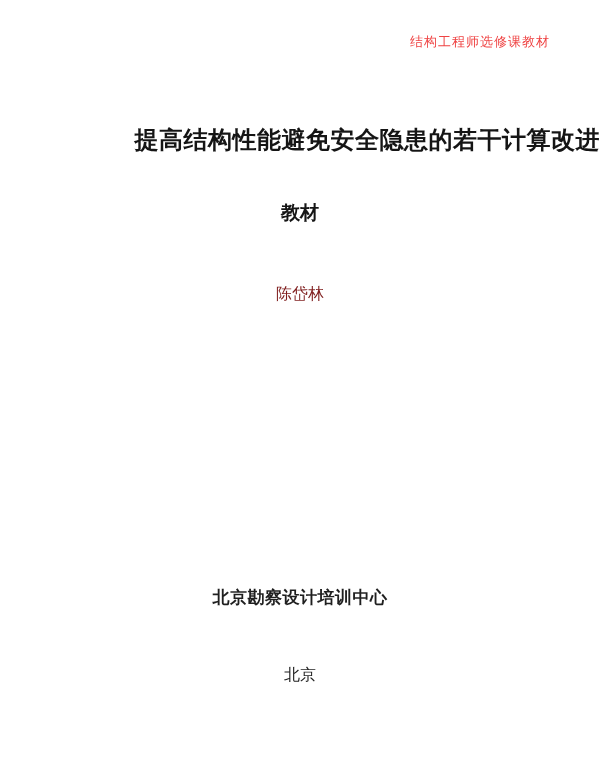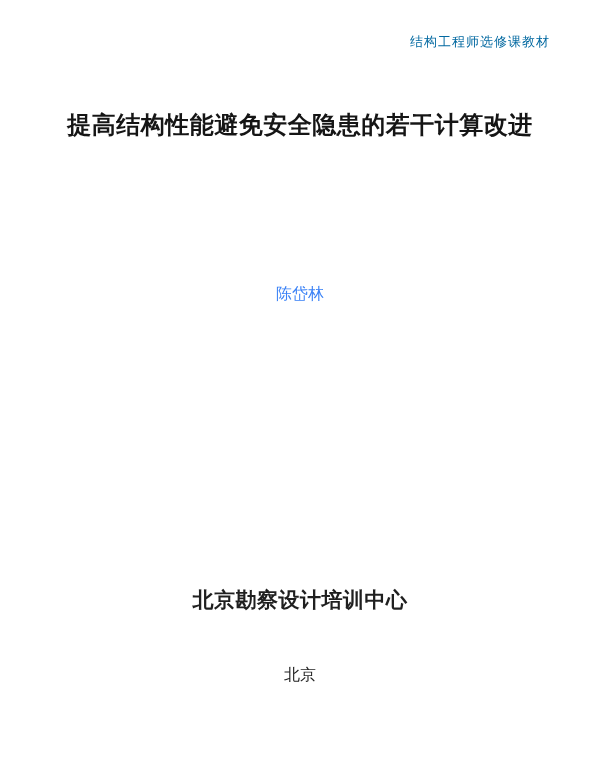--- a/index.html
+++ b/index.html
@@ -30,7 +30,7 @@
     font-size: 13px;
     font-weight: 400;
     letter-spacing: 1px;
-    color: #0369a1;
+    color: #ef4444;
     font-family: "Liberation Serif", serif;
   }
   .title-line1 {

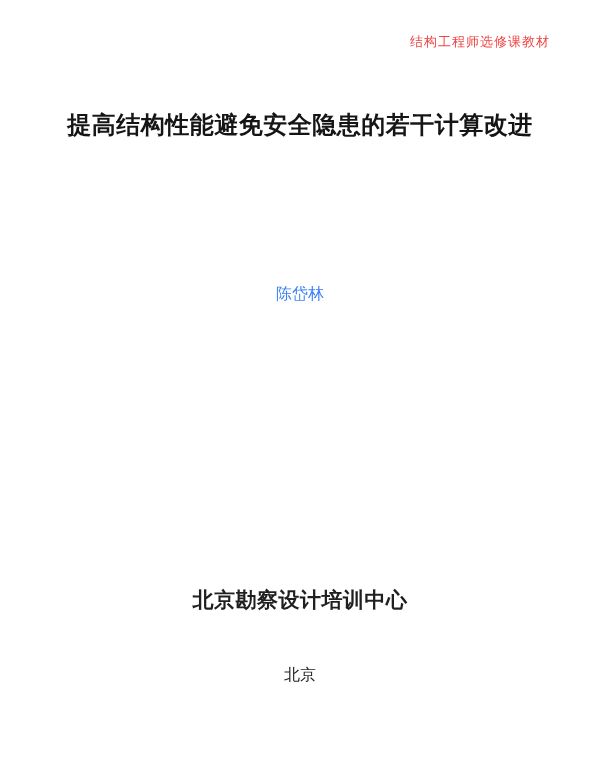--- a/index.html
+++ b/index.html
@@ -34,11 +34,12 @@
     font-family: "Liberation Serif", serif;
   }
   .title-line1 {
-    top: 109px;
+    top: 124px;
     font-size: 24px;
     font-weight: 700;
     letter-spacing: 0.5px;
     color: #151515;
+    text-align: right;
   }
   .title-line2 {
     top: 157px;

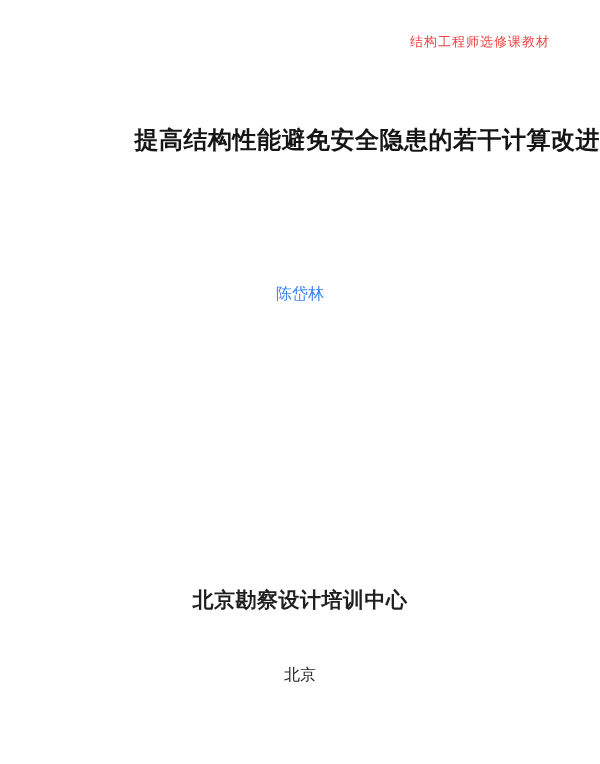--- a/index.html
+++ b/index.html
@@ -94,6 +94,7 @@
   <div class="line title-line1">提高结构性能避免安全隐患的若干计算改进</div>
 
 
+  <div class="line subtitle">教材</div>
 
   <div class="line author-name">陈岱林</div>
 

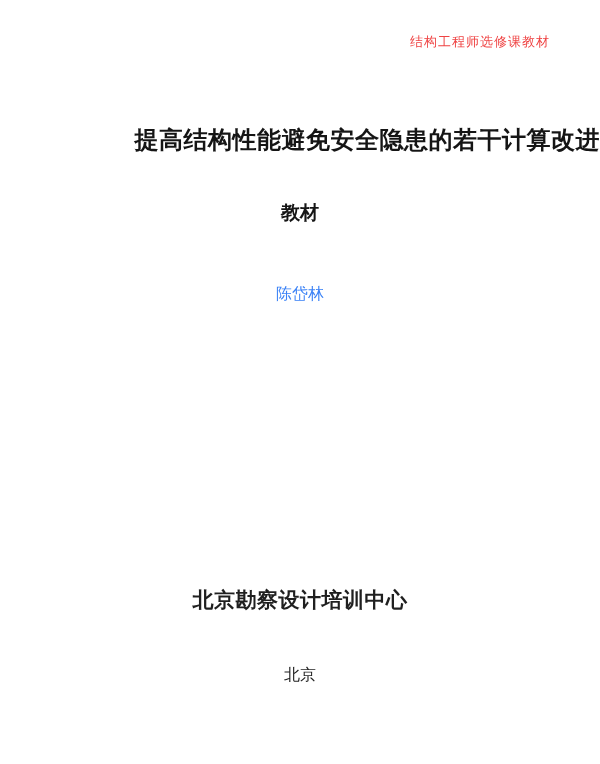--- a/index.html
+++ b/index.html
@@ -58,7 +58,7 @@
     top: 284px;
     font-size: 16px;
     font-weight: 400;
-    color: #3b82f6;
+    color: #7f1d1d;
     font-family: "Liberation Serif", serif;
   }
   .org-name {

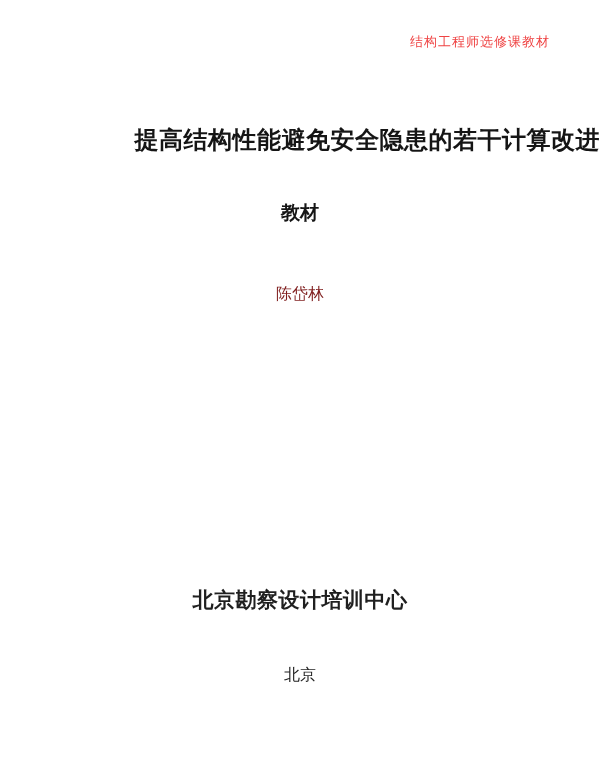--- a/index.html
+++ b/index.html
@@ -63,7 +63,7 @@
   }
   .org-name {
     top: 586px;
-    font-size: 21px;
+    font-size: 17px;
     font-weight: 600;
     letter-spacing: 0.5px;
     color: #1f1f1f;

